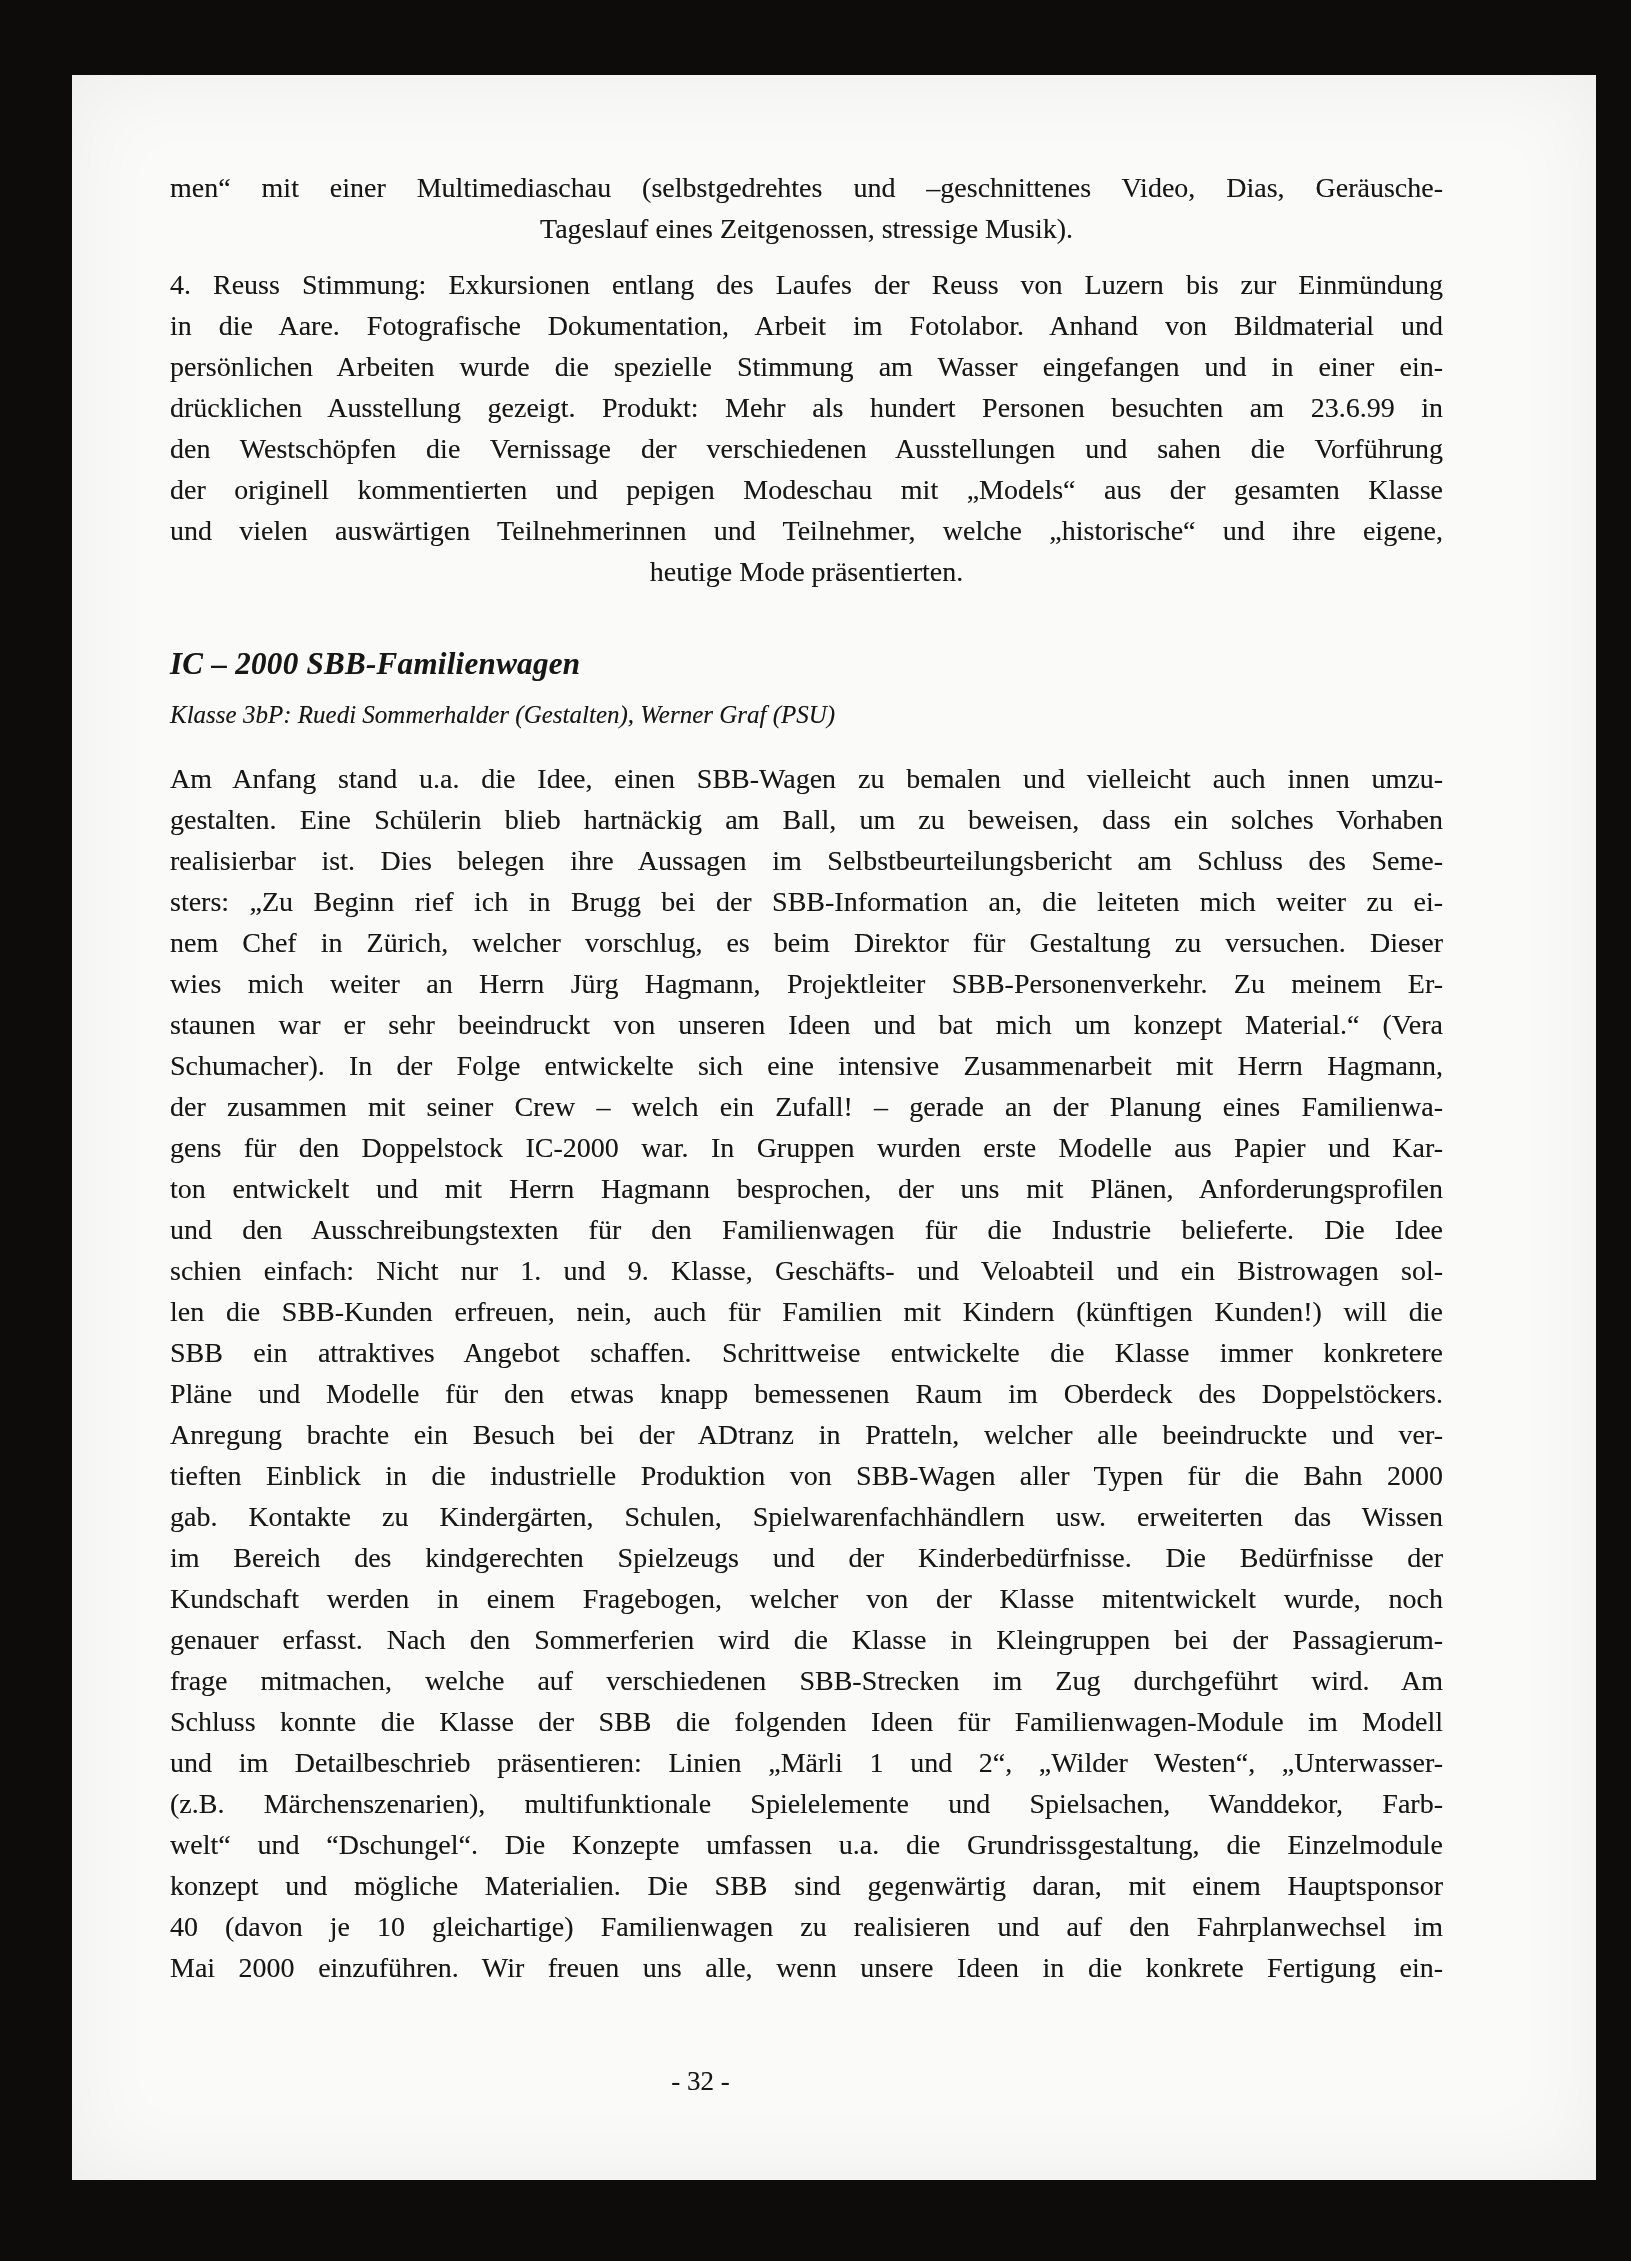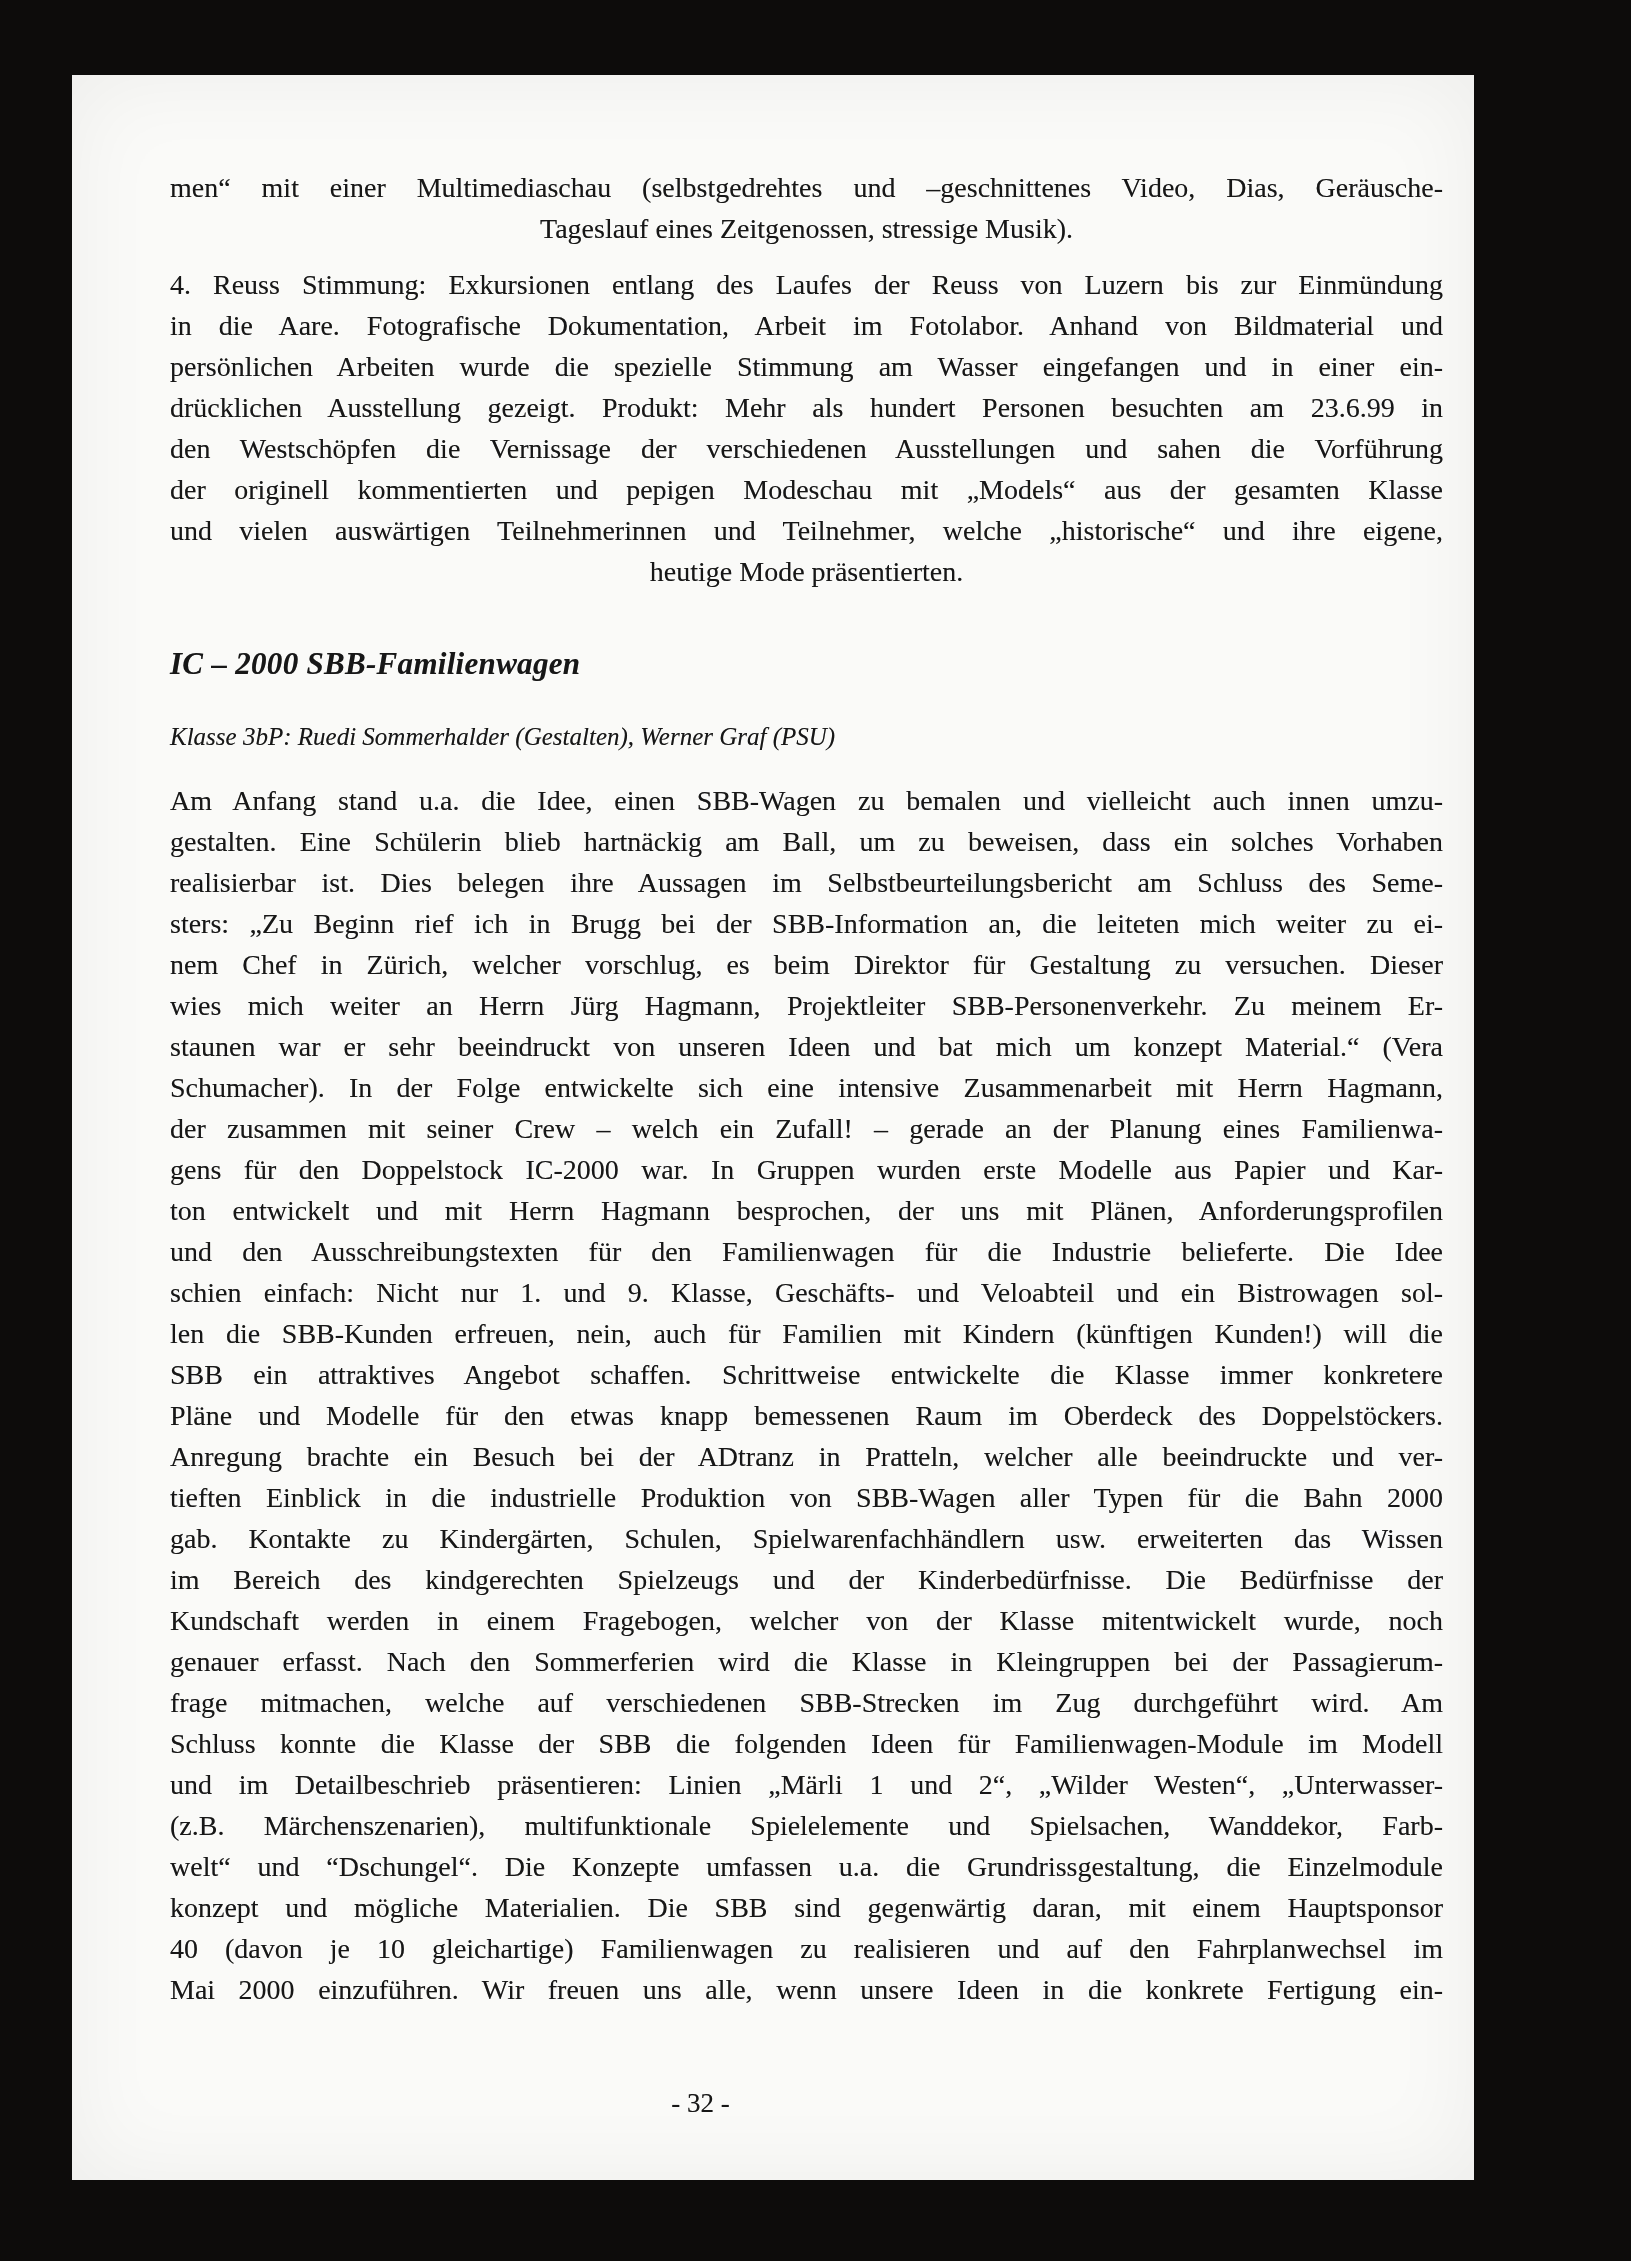--- a/index.html
+++ b/index.html
@@ -20,7 +20,7 @@
     position: absolute;
     left: 72px;
     top: 75px;
-    width: 1402px;
+    width: 1524px;
     height: 2105px;
     background: var(--paper, #fafaf8);
     box-shadow: inset 0 0 90px rgba(0,0,0,0.055);

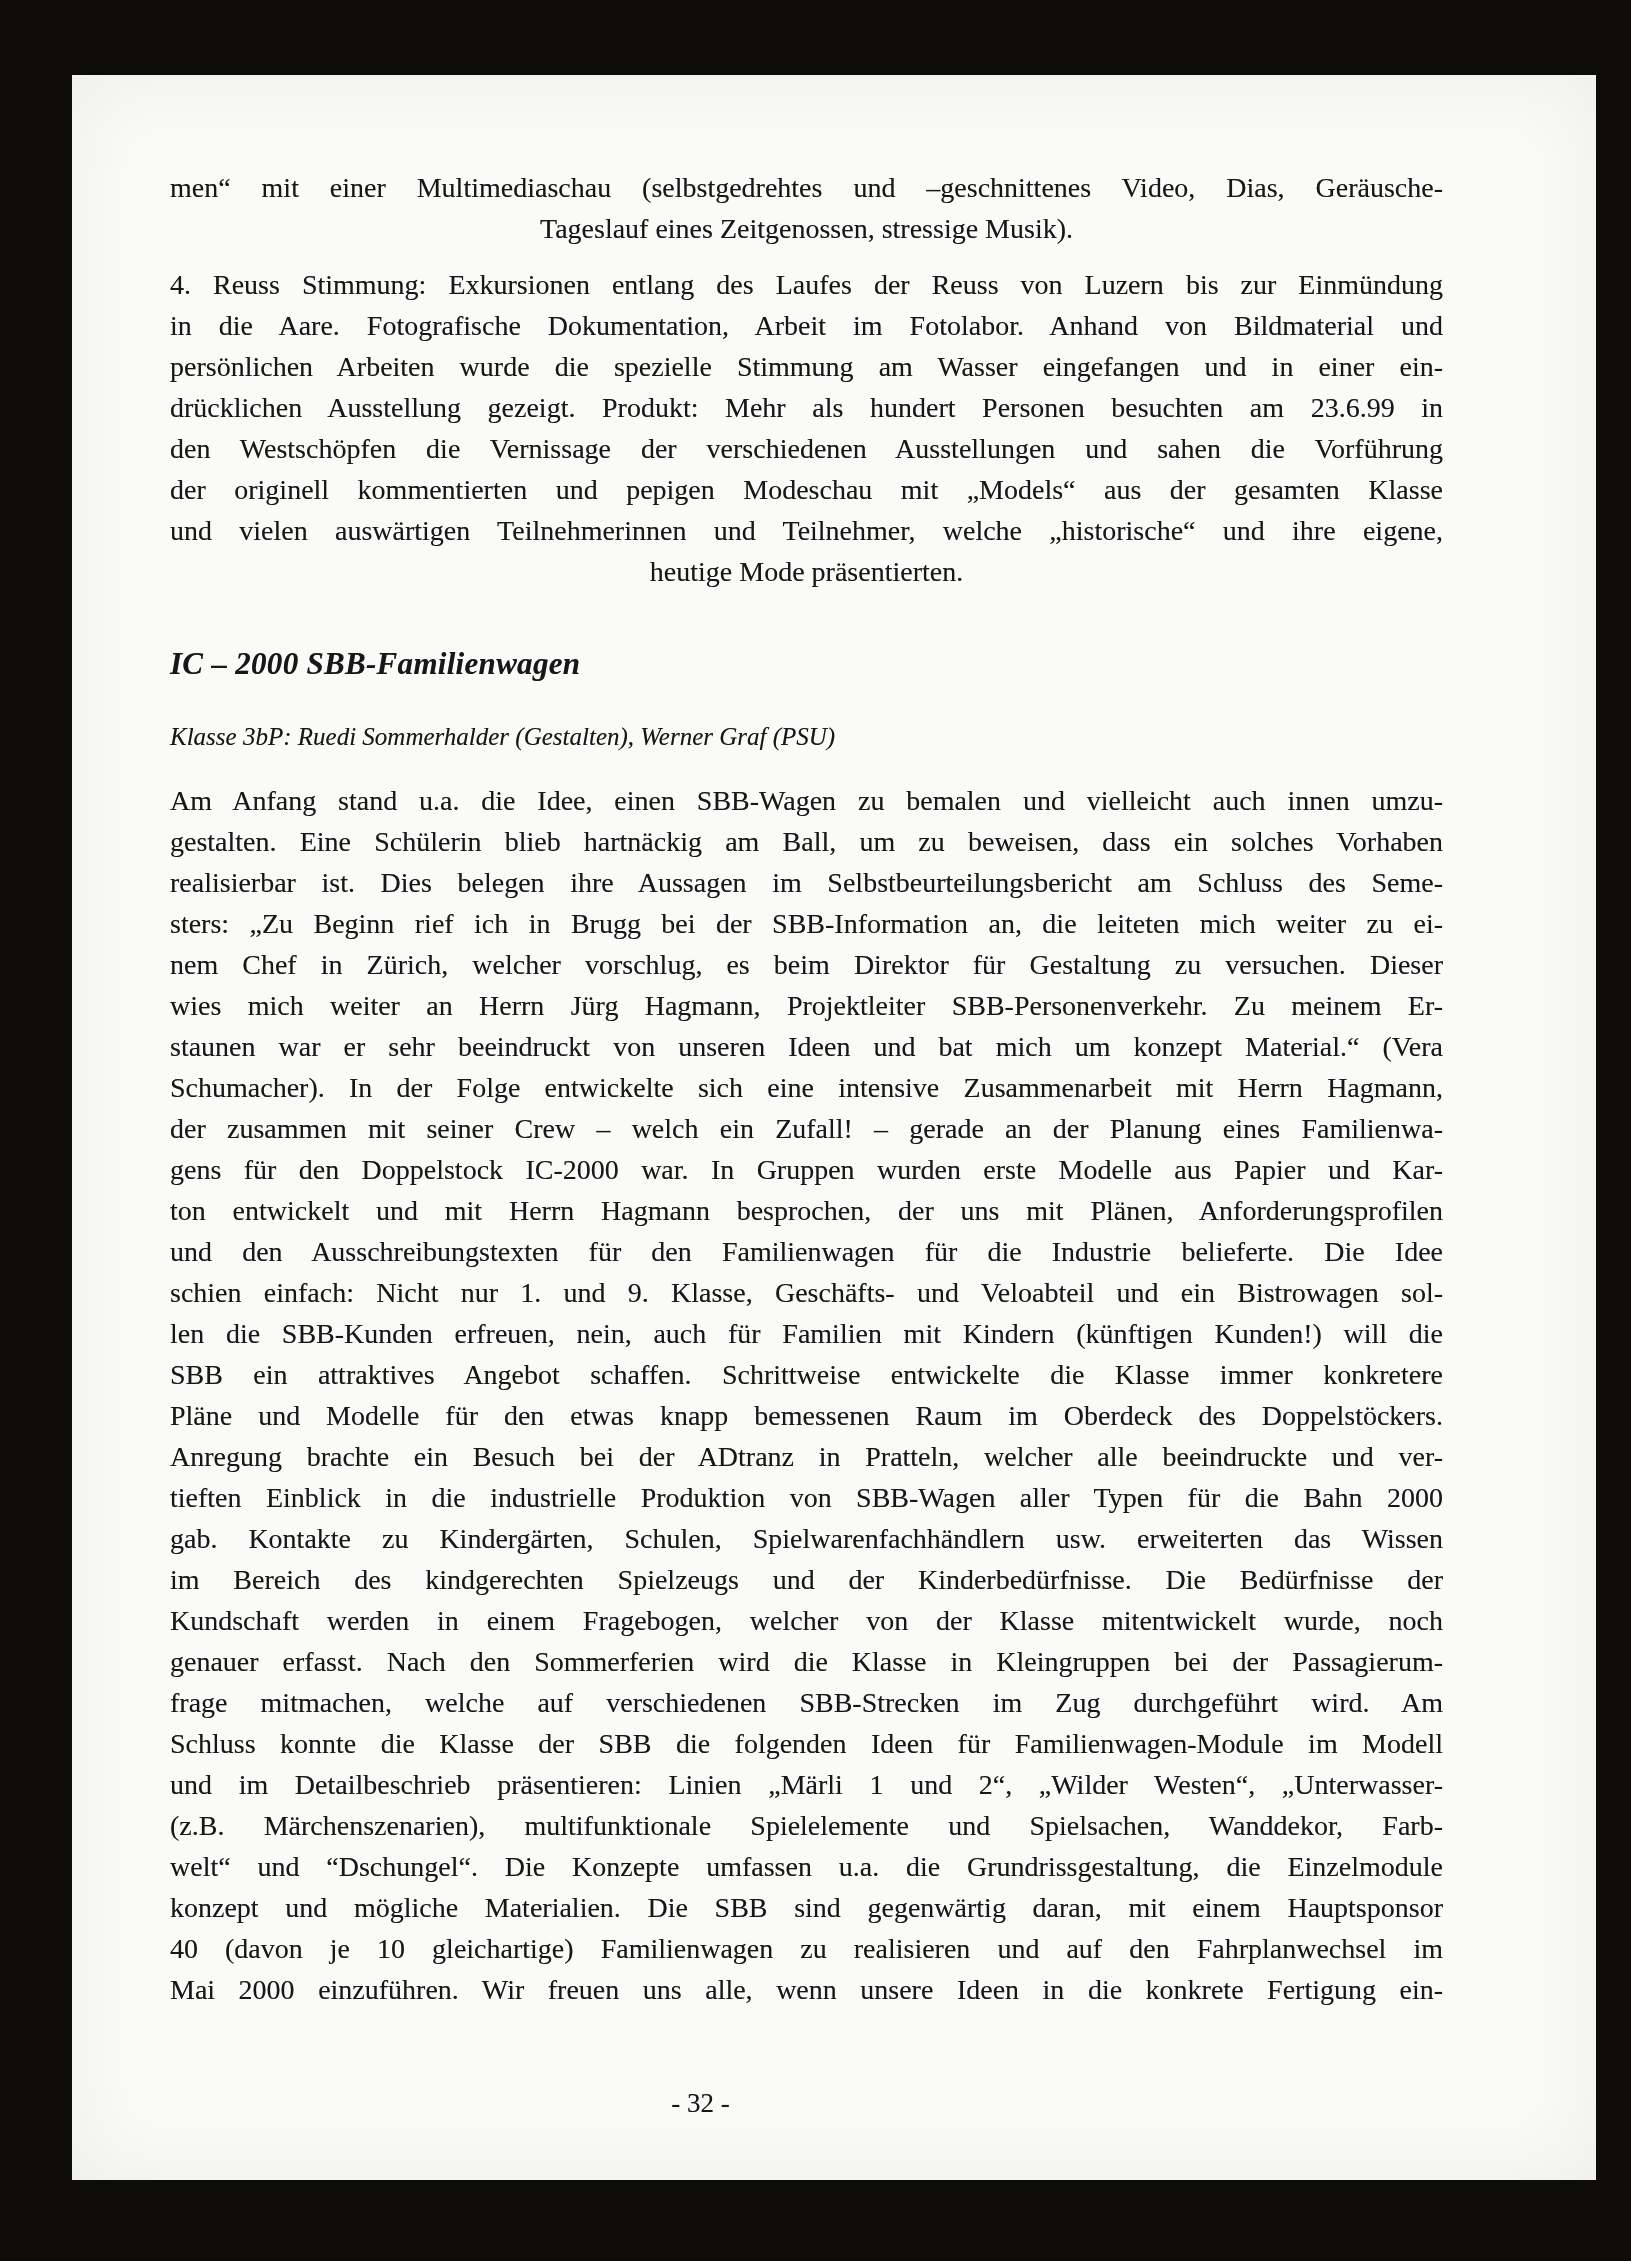--- a/index.html
+++ b/index.html
@@ -48,7 +48,7 @@
     letter-spacing: 0.3px;
   }
   .subheading {
-    margin-top: 32px;
+    margin-top: 10px;
     font-size: 25px;
     line-height: 39px;
     font-style: italic;

